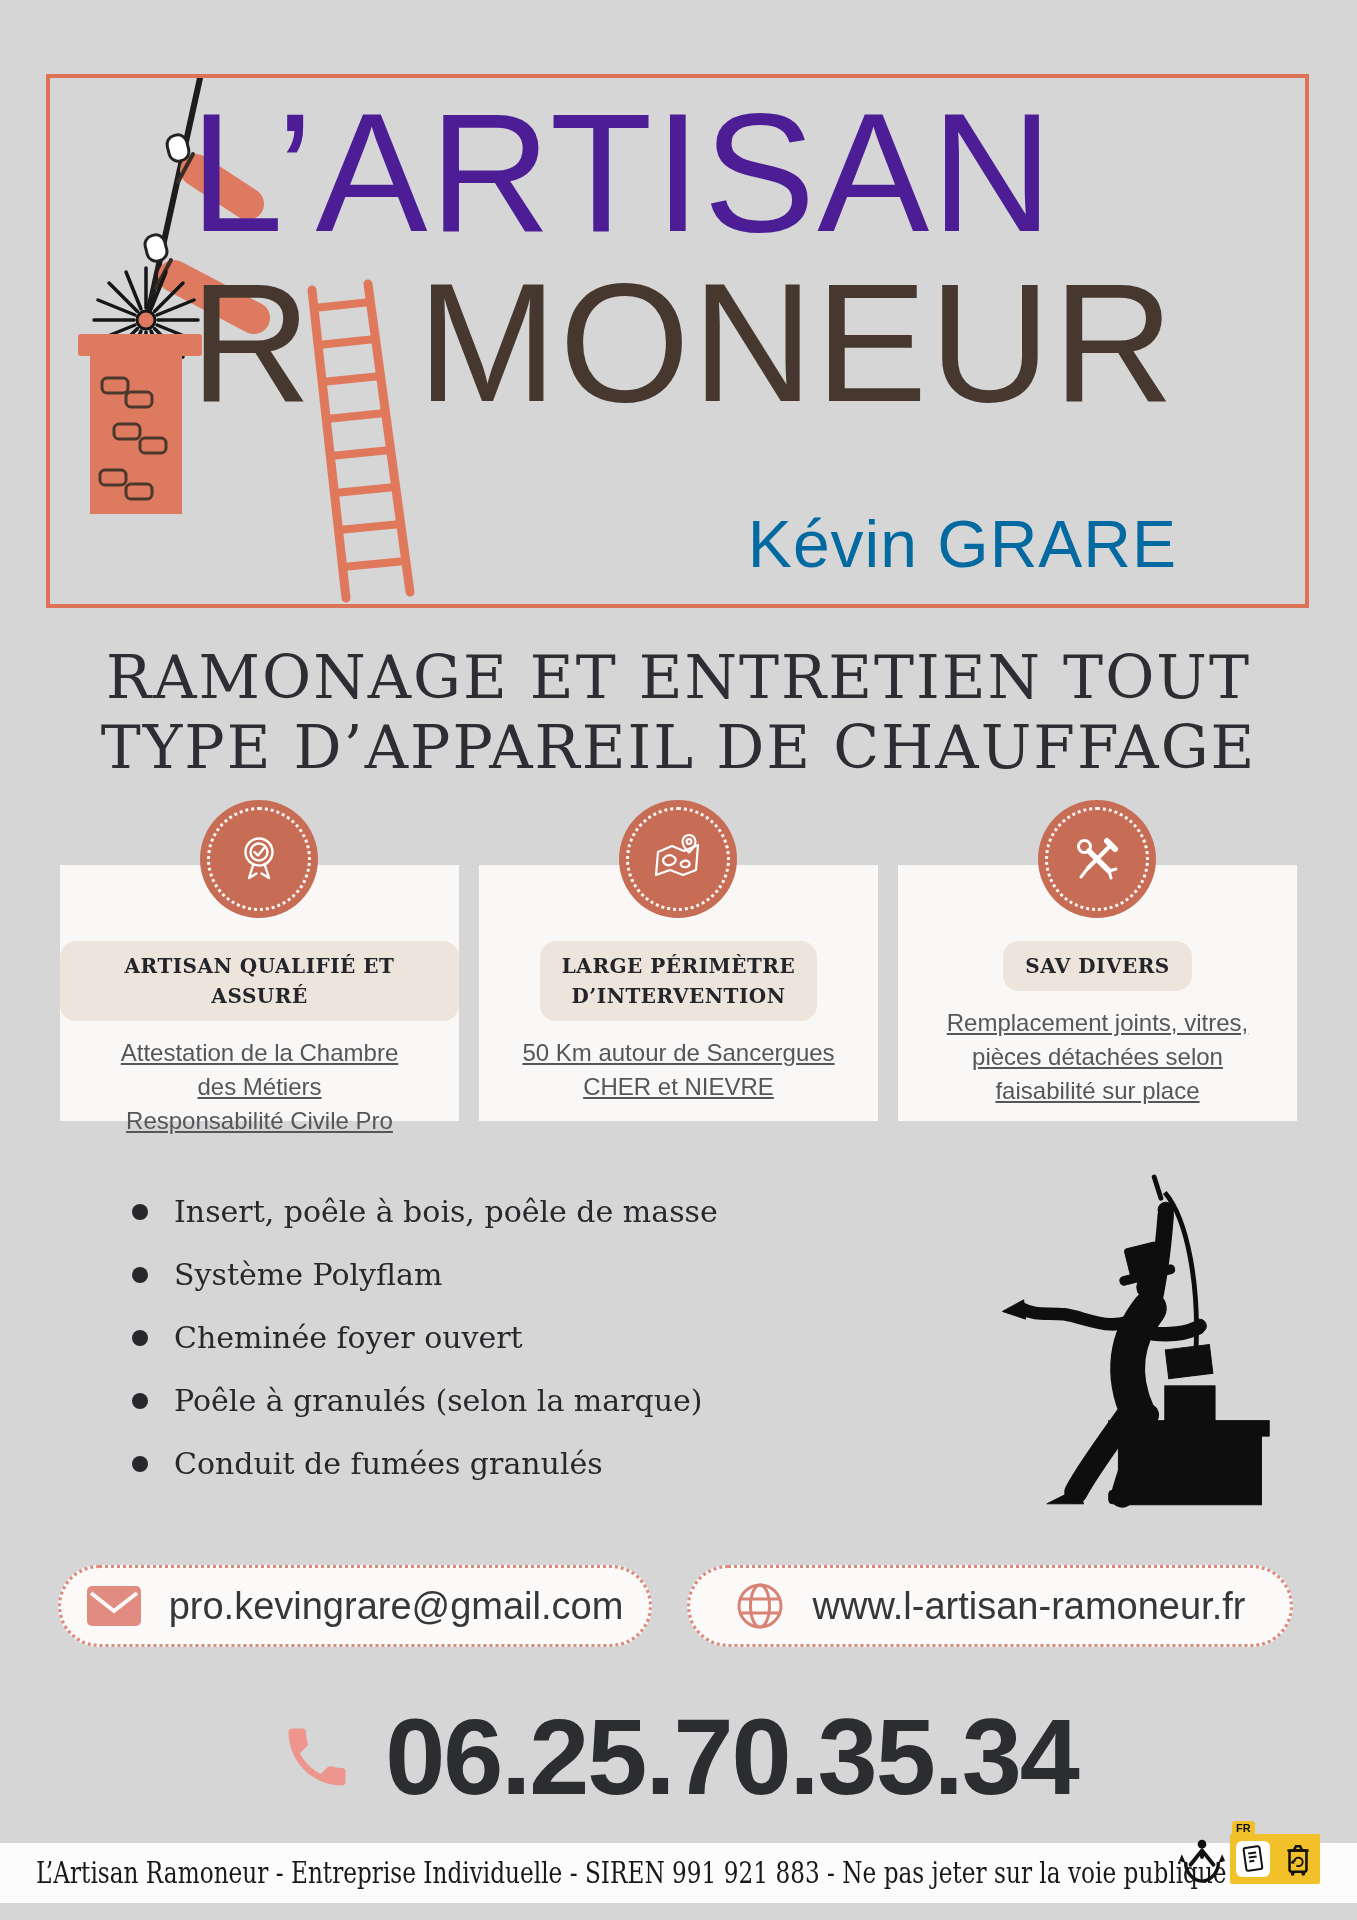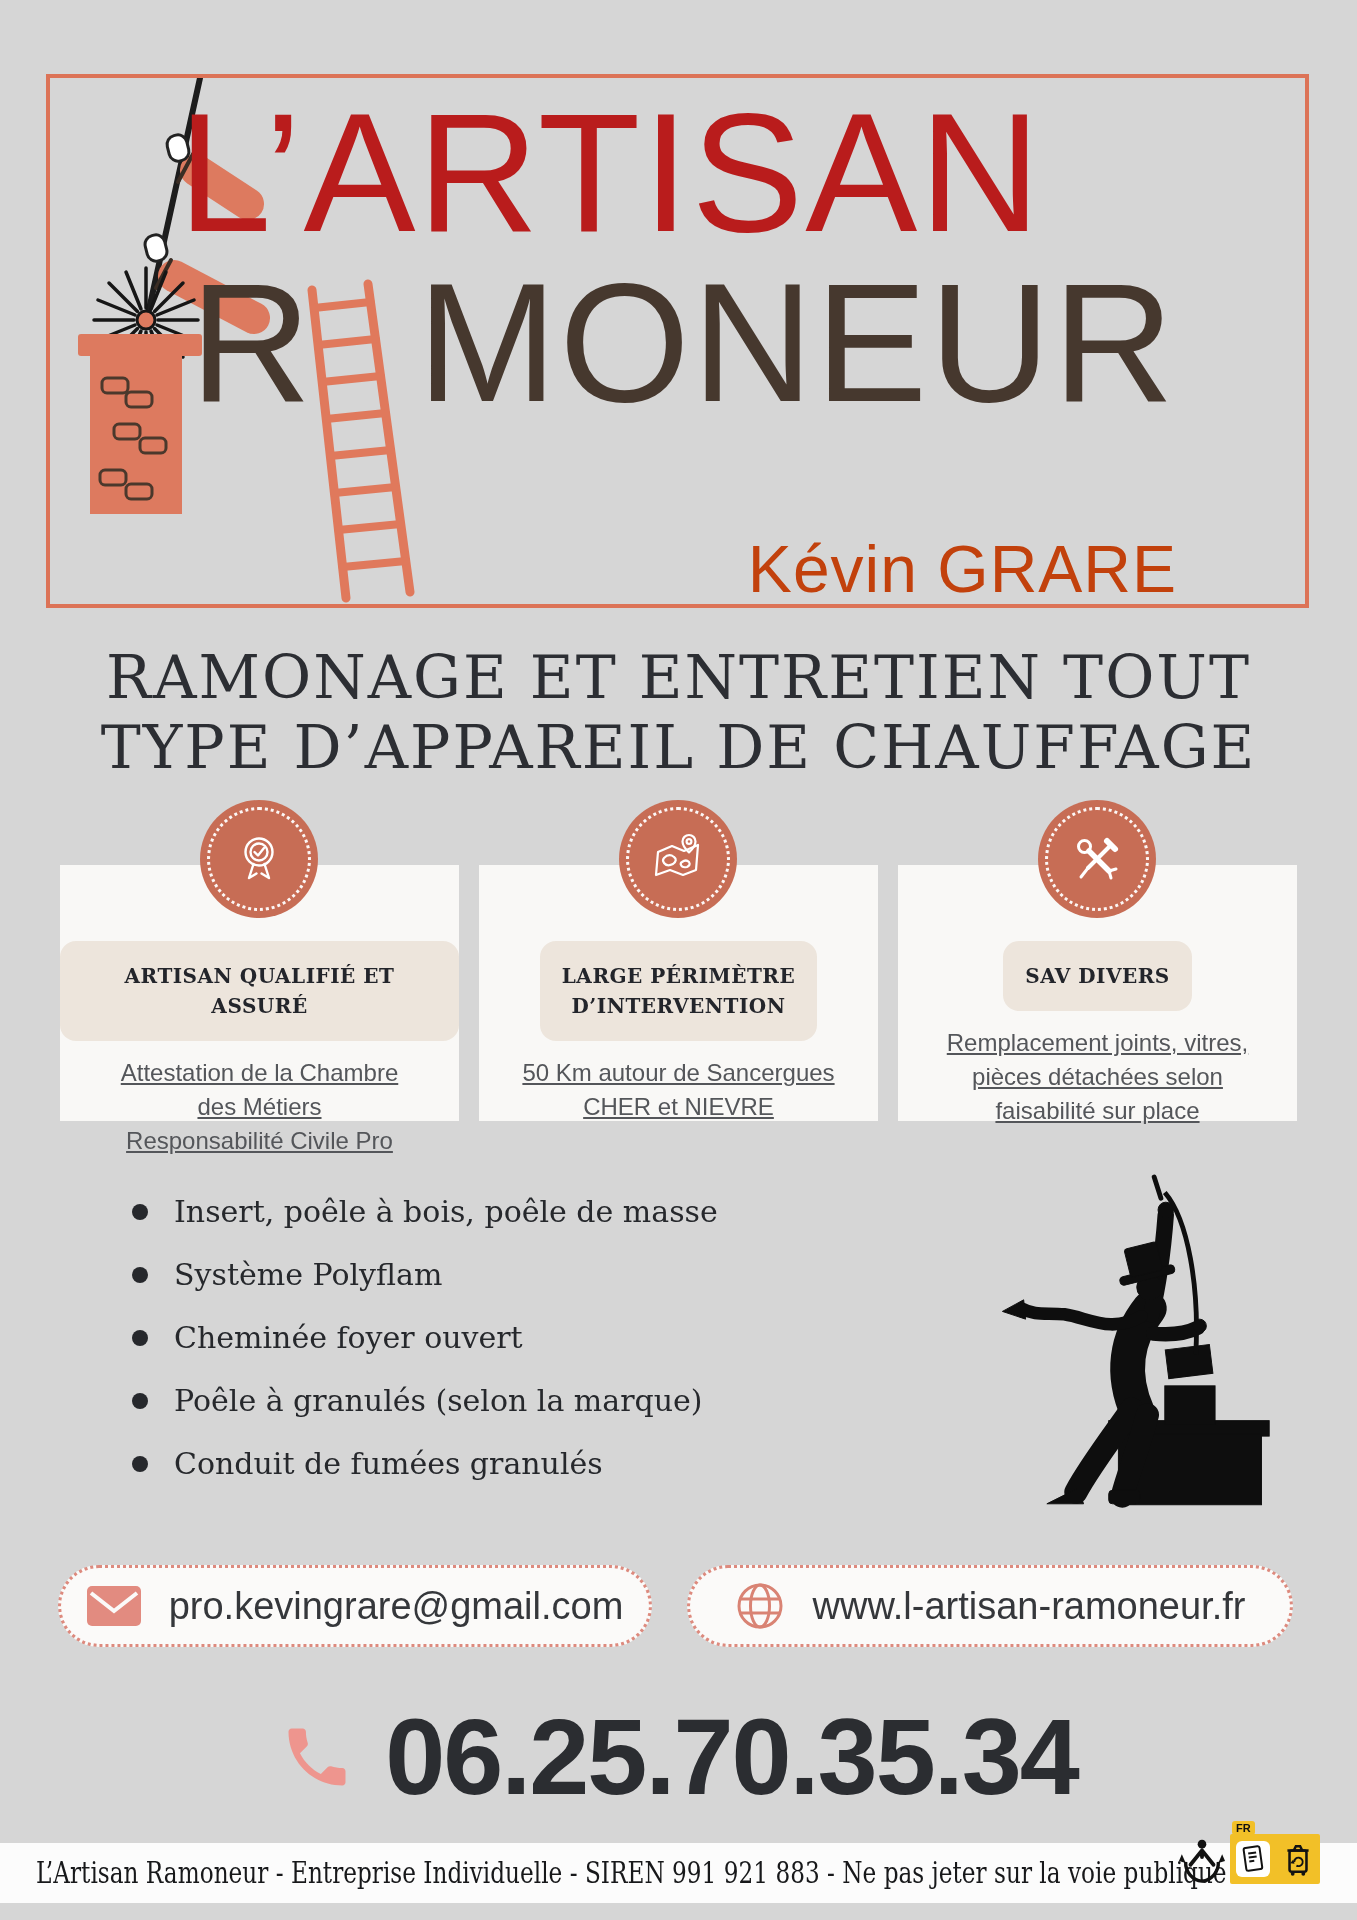--- a/index.html
+++ b/index.html
@@ -10,8 +10,8 @@
   .logo-box{position:absolute;left:46px;top:74px;width:1263px;height:534px;
             border:4px solid #dc7357;box-sizing:border-box;}
   .logo-art{position:absolute;left:0;top:0;width:1255px;height:526px;}
-  .brand1{position:absolute;left:128px;top:11px;font-size:168px;line-height:1;
-          color:#b91c1c;letter-spacing:2px;white-space:nowrap;}
+  .brand1{position:absolute;left:140px;top:11px;font-size:168px;line-height:1;
+          color:#4c1d95;letter-spacing:2px;white-space:nowrap;}
   .brand2{position:absolute;left:140px;top:181px;font-size:168px;line-height:1;
           color:#46382e;letter-spacing:2px;display:flex;white-space:nowrap;}
   .ladder-gap{width:104px;}

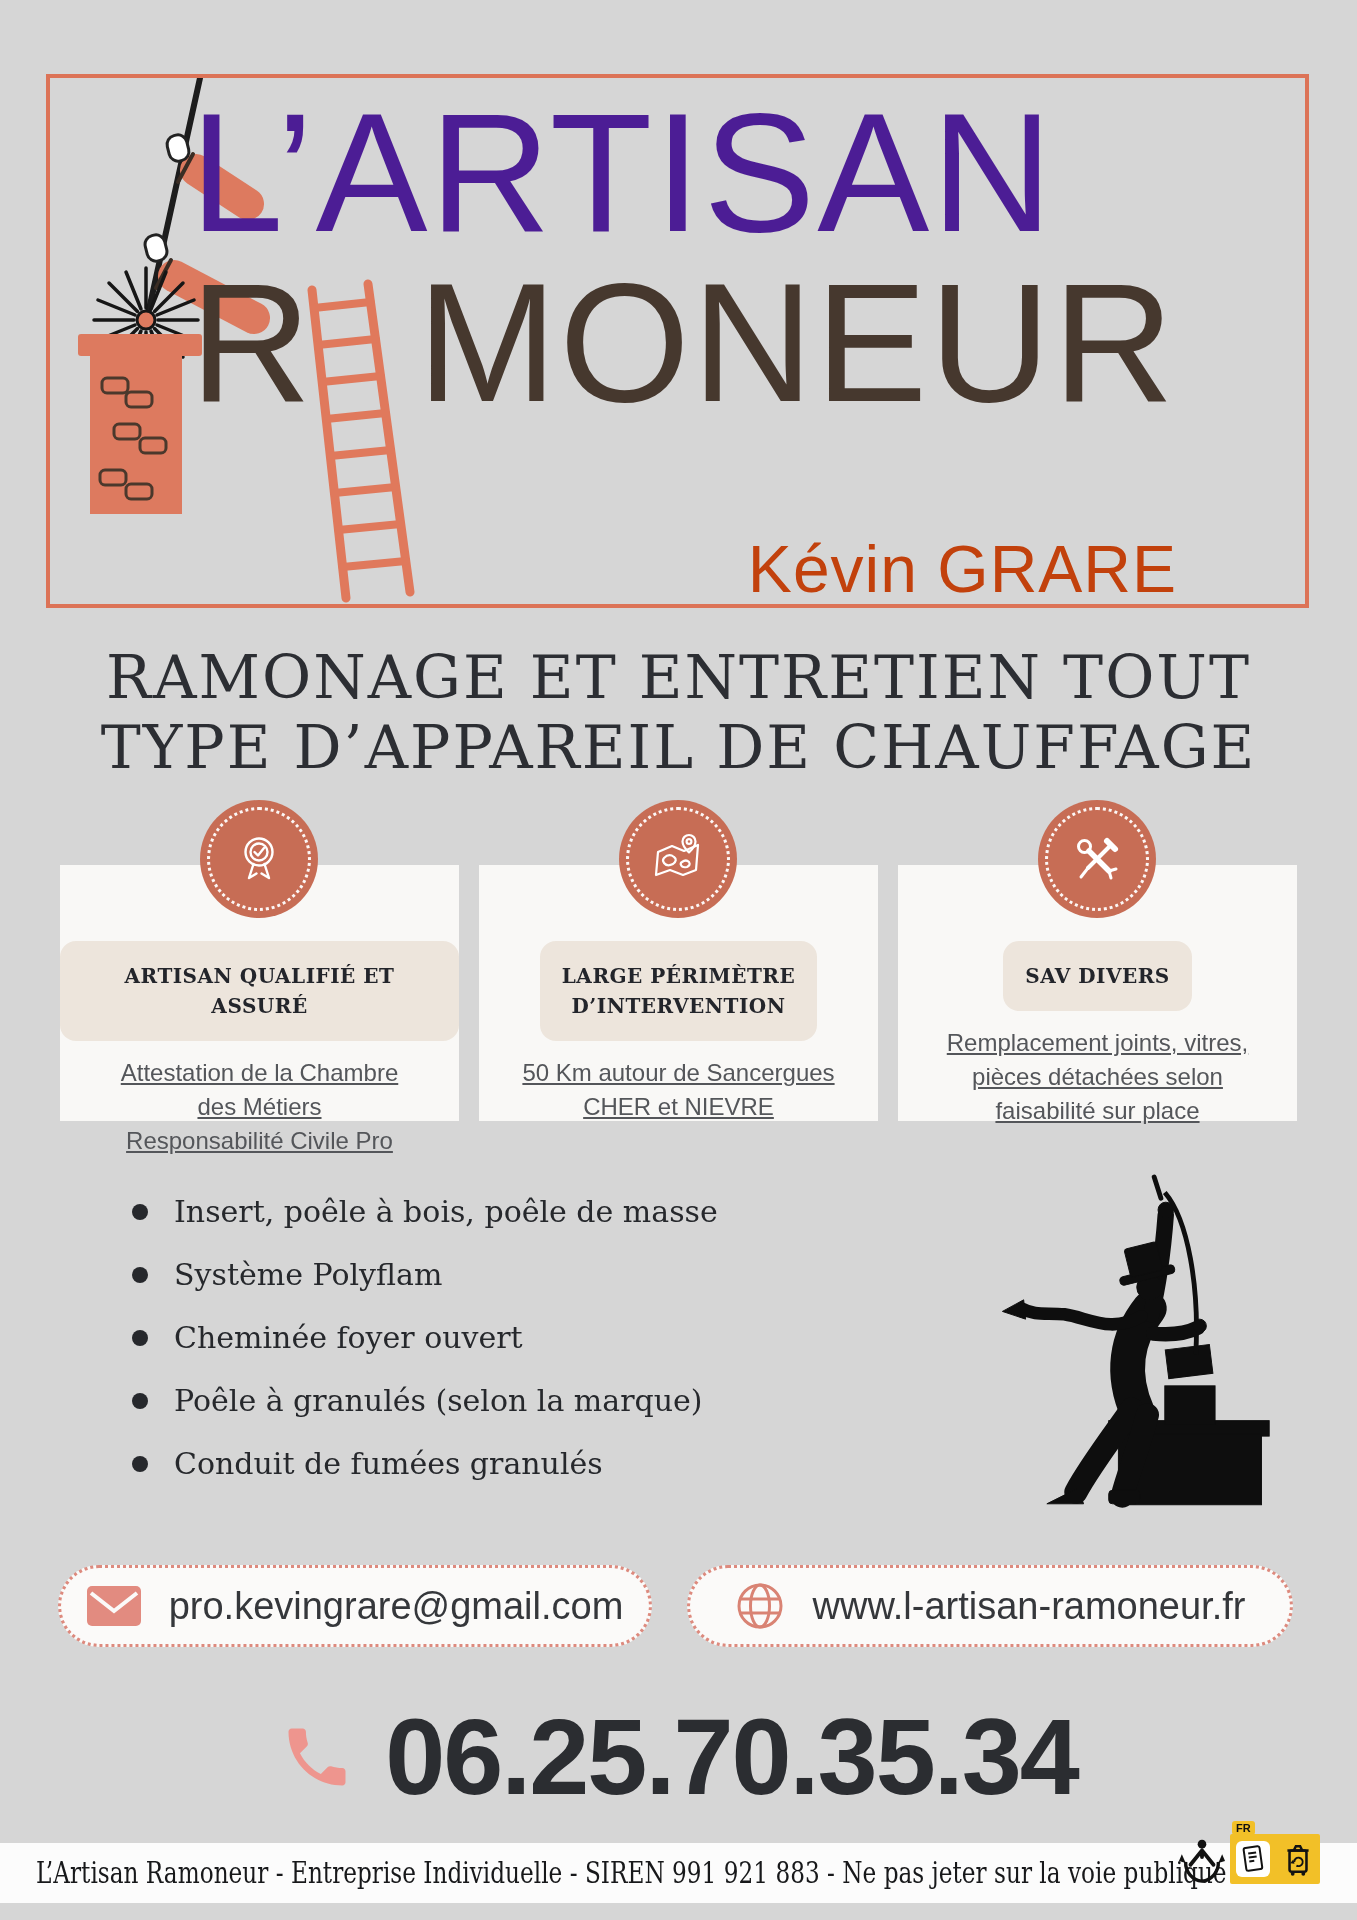--- a/index.html
+++ b/index.html
@@ -15,7 +15,7 @@
   .brand2{position:absolute;left:140px;top:181px;font-size:168px;line-height:1;
           color:#46382e;letter-spacing:2px;display:flex;white-space:nowrap;}
   .ladder-gap{width:104px;}
-  .owner{position:absolute;right:128px;top:453px;font-size:66px;color:#c2410c;letter-spacing:1px;}
+  .owner{position:absolute;right:128px;top:428px;font-size:66px;color:#0369a1;letter-spacing:1px;}
 
   
   .headline{position:absolute;left:0;top:642px;width:100%;text-align:center;

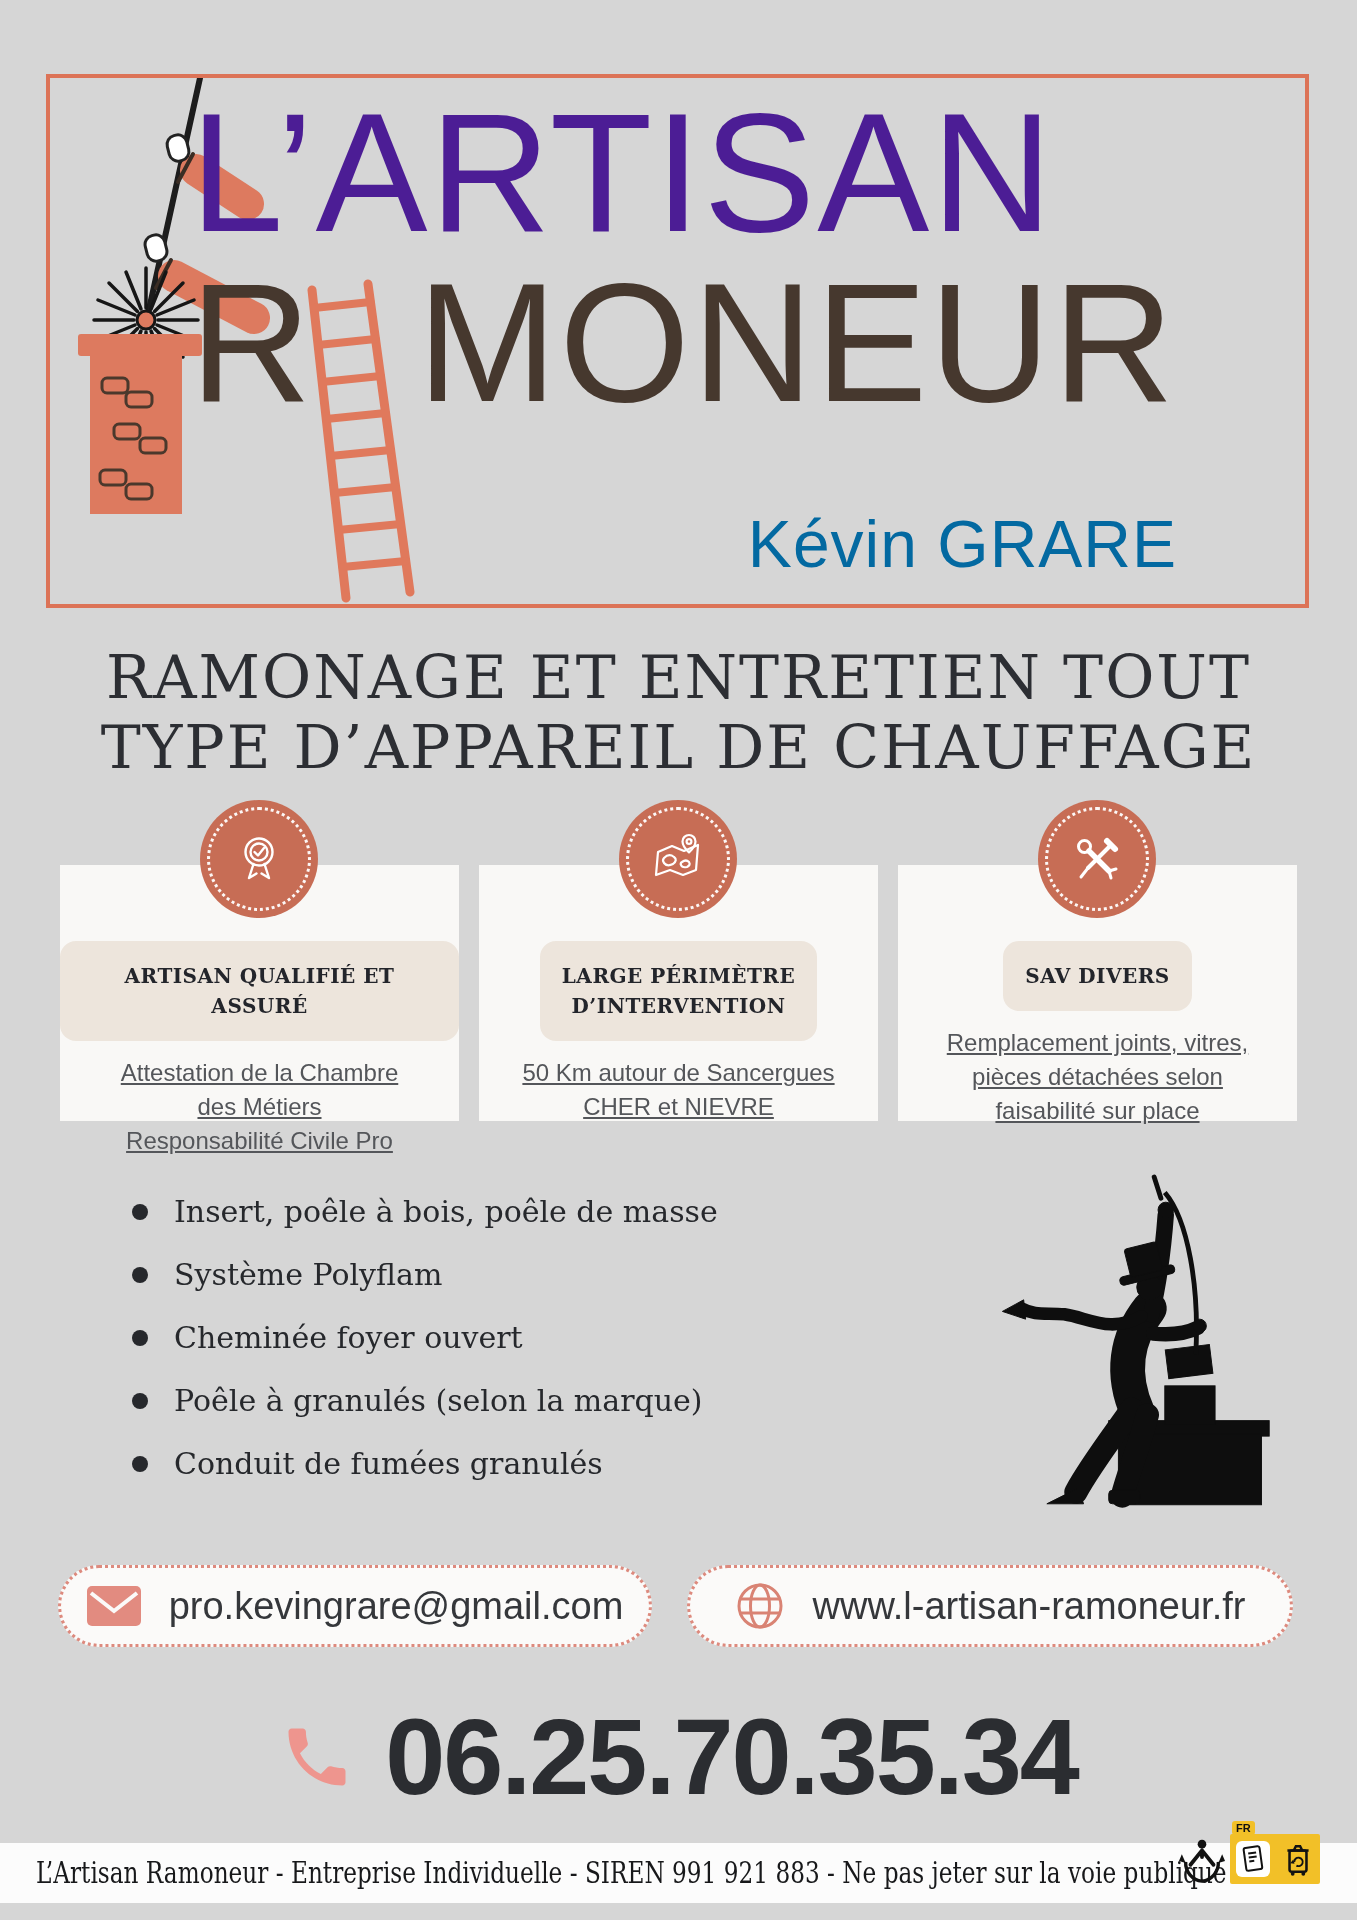--- a/index.html
+++ b/index.html
@@ -31,7 +31,7 @@
   .circle::after{content:"";position:absolute;inset:7px;border:3px dotted rgba(255,255,255,.95);
           border-radius:50%;}
   .circle.c1{left:200px;} .circle.c2{left:619px;} .circle.c3{left:1038px;}
-  .pill{display:inline-block;background:#ede5dc;border-radius:16px;padding:20px 22px;
+  .pill{display:inline-block;background:#ede5dc;border-radius:16px;padding:10px 22px;
         font-family:"DejaVu Serif",serif;font-weight:bold;font-size:20px;line-height:30px;
         color:#23252b;letter-spacing:.5px;}
   .pill span{display:block;}

